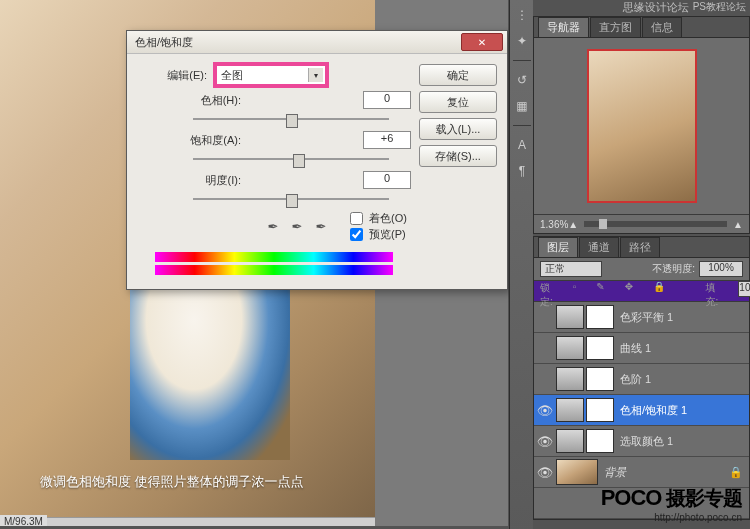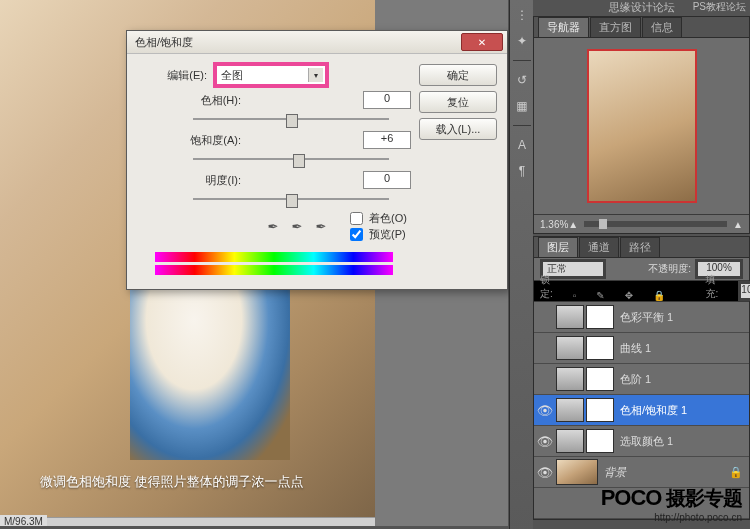--- a/index.html
+++ b/index.html
@@ -41,7 +41,7 @@
 .dock-sep{width:18px;height:1px;background:#3a3a3a;margin:2px 0}
 
 .panels{position:absolute;left:533px;top:0;width:217px;height:529px;background:#535353}
-.water{position:absolute;right:4px;top:0;color:#bfbfbf;font-size:10px;display:flex;gap:18px}
+.water{position:absolute;right:4px;top:0;color:#bfbfbf;font-size:10px;display:flex;gap:4px}
 .water .cn{font-size:11px}
 
 .panel{background:#535353;border:1px solid #2c2c2c;margin:0 0 2px 0}

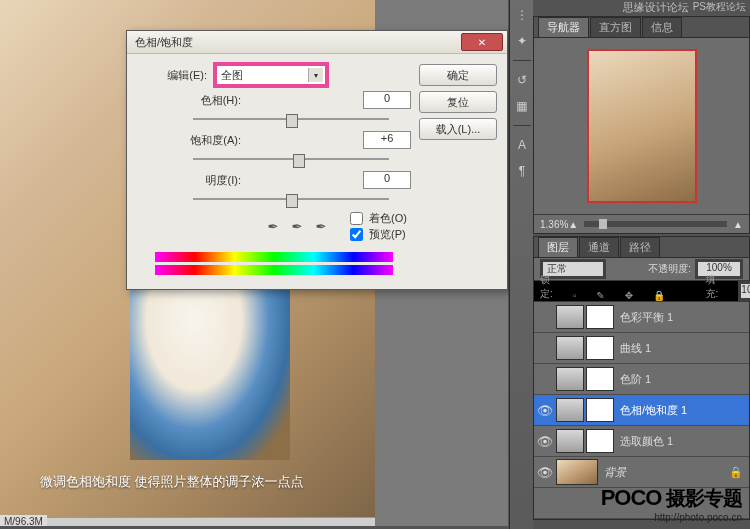--- a/index.html
+++ b/index.html
@@ -150,6 +150,7 @@
       <div class="btn">确定</div>
       <div class="btn">复位</div>
       <div class="btn">载入(L)...</div>
+      <div class="btn">存储(S)...</div>
     </div>
   </div>
 </div>

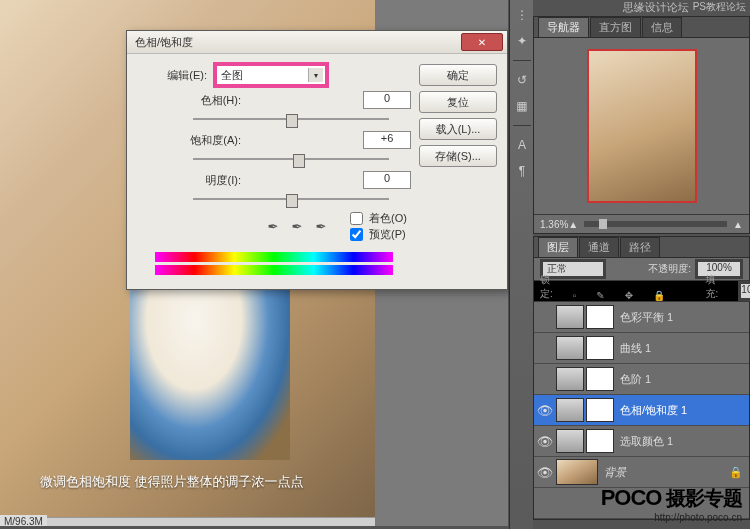--- a/index.html
+++ b/index.html
@@ -56,7 +56,7 @@
 
 .layer-panel .opts{height:22px;background:#6d6d6d;display:flex;align-items:center;padding:0 6px;gap:4px;color:#ddd;font-size:10px;border-bottom:1px solid #3a3a3a}
 .layer-panel .opts2{height:20px;background:#000000;display:flex;align-items:flex-end;padding:0 6px;gap:20px;color:#999;font-size:10px;border-bottom:1px solid #3a3a3a}
-.mini-field{width:42px;height:14px;border:3px solid #404040;background:#d8d8d8;color:#333;text-align:center;font-size:10px}
+.mini-field{width:42px;height:14px;border:1px solid #404040;background:#d8d8d8;color:#333;text-align:center;font-size:10px}
 .layer-list{background:#6d6d6d}
 .layer-row{height:30px;display:flex;align-items:center;border-bottom:1px solid #4a4a4a;padding-right:6px}
 .layer-row.selected{background:#3875d7;color:#fff}

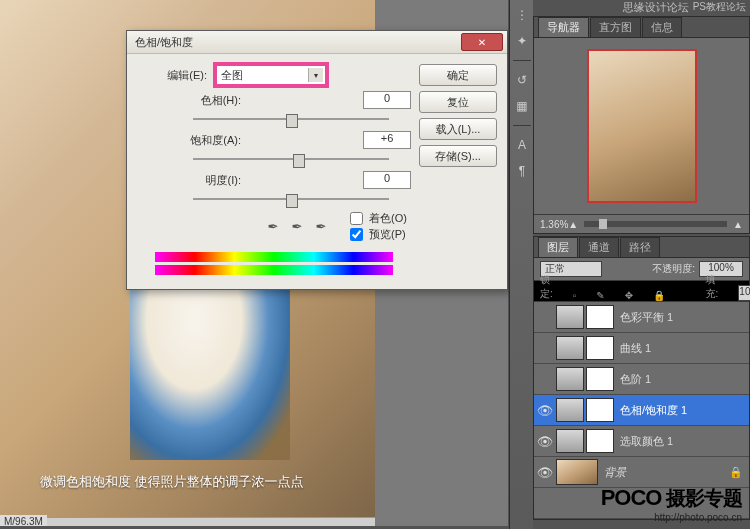--- a/index.html
+++ b/index.html
@@ -55,7 +55,7 @@
 .nav-foot .slider-mini::after{content:"";position:absolute;left:10%;top:-2px;width:8px;height:10px;background:#bdbdbd}
 
 .layer-panel .opts{height:22px;background:#6d6d6d;display:flex;align-items:center;padding:0 6px;gap:4px;color:#ddd;font-size:10px;border-bottom:1px solid #3a3a3a}
-.layer-panel .opts2{height:20px;background:#000000;display:flex;align-items:flex-end;padding:0 6px;gap:20px;color:#999;font-size:10px;border-bottom:1px solid #3a3a3a}
+.layer-panel .opts2{height:20px;background:#4c1d95;display:flex;align-items:flex-start;padding:0 6px;gap:20px;color:#999;font-size:10px;border-bottom:1px solid #3a3a3a}
 .mini-field{width:42px;height:14px;border:1px solid #404040;background:#d8d8d8;color:#333;text-align:center;font-size:10px}
 .layer-list{background:#6d6d6d}
 .layer-row{height:30px;display:flex;align-items:center;border-bottom:1px solid #4a4a4a;padding-right:6px}

